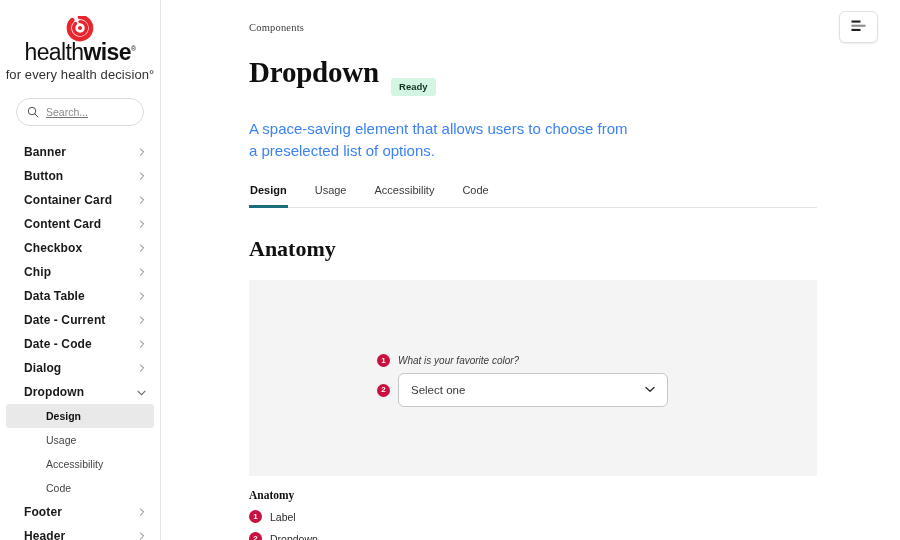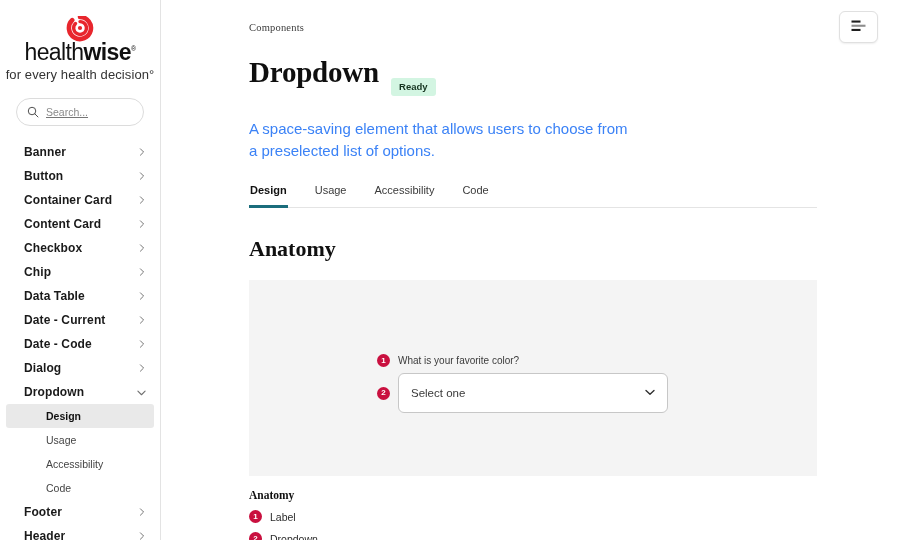--- a/index.html
+++ b/index.html
@@ -215,6 +215,7 @@
   .field-label {
     font-size: 10px;
     color: #3b3b3b;
+    font-style: italic;
   }
   .field-row {
     display: flex; align-items: center; gap: 8px;

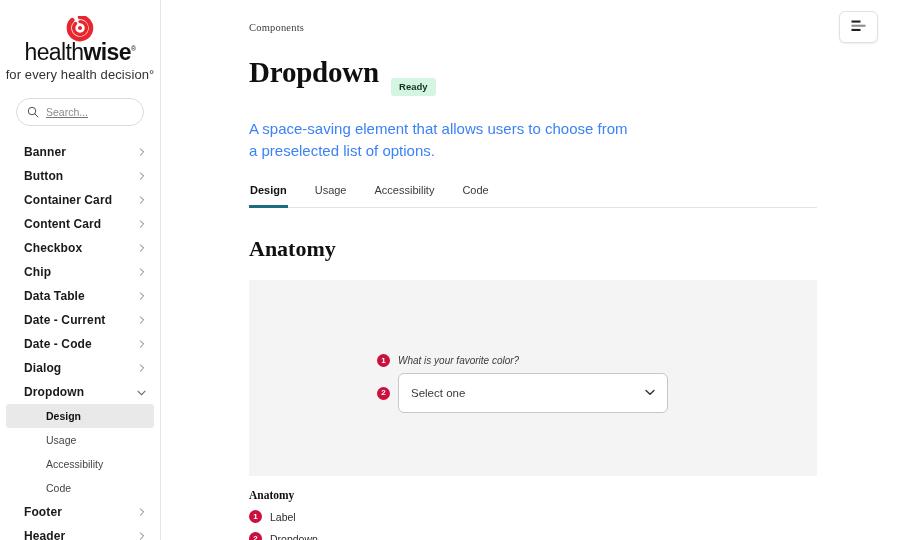--- a/index.html
+++ b/index.html
@@ -223,7 +223,7 @@
   }
   .select-field {
     width: 270px;
-    height: 40px;
+    height: 34px;
     background: #ffffff;
     border: 1px solid #c7c7c7;
     border-radius: 6px;

